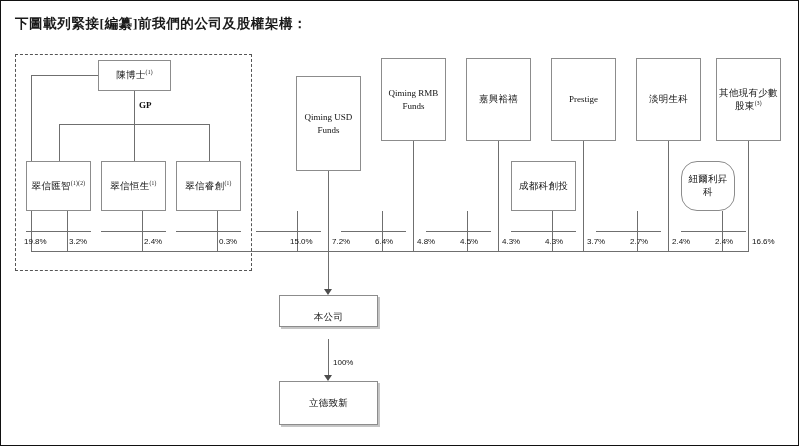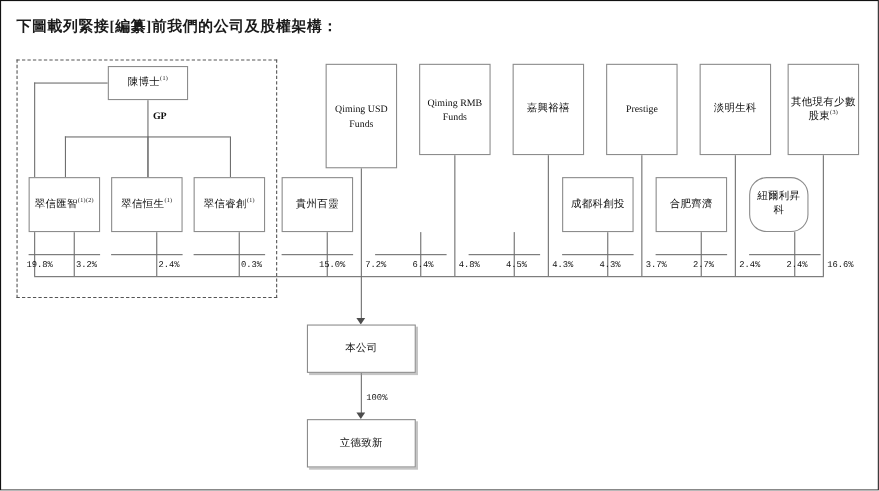--- a/index.html
+++ b/index.html
@@ -161,7 +161,7 @@
   <div class="pct" style="left:143px; top:236px;">2.4%</div>
   <div class="pct" style="left:218px; top:236px;">0.3%</div>
 
-  <div class="box latin" style="left:295px; top:57px; width:65px; height:95px;">
+  <div class="box latin" style="left:295px; top:75px; width:65px; height:95px;">
     <span>Qiming USD Funds</span>
   </div>
   <div class="box latin" style="left:380px; top:57px; width:65px; height:83px;">

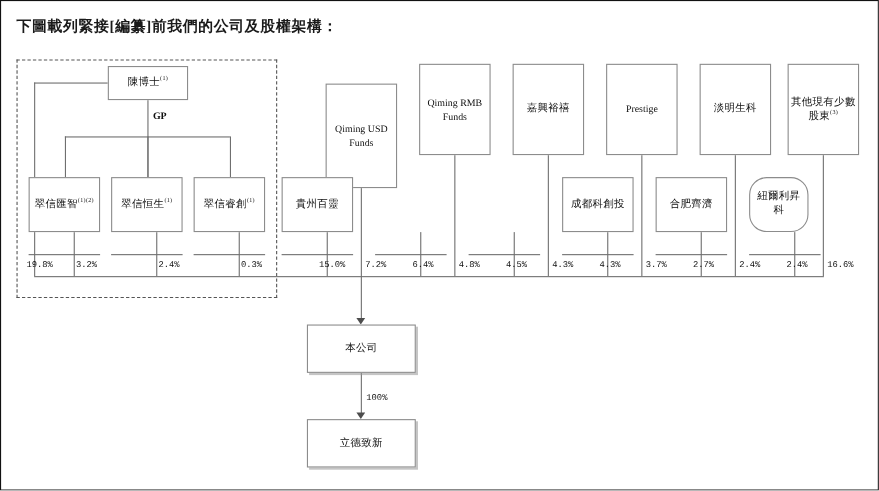--- a/index.html
+++ b/index.html
@@ -187,9 +187,6 @@
   <div class="vline" style="left:667px; top:140px; height:110px;"></div>
   <div class="vline" style="left:747px; top:140px; height:110px;"></div>
 
-  <div class="box cjk" style="left:255px; top:160px; width:65px; height:50px;">
-    <span>貴州百靈</span>
-  </div>
   <div class="box cjk" style="left:510px; top:160px; width:65px; height:50px;">
     <span>成都科創投</span>
   </div>

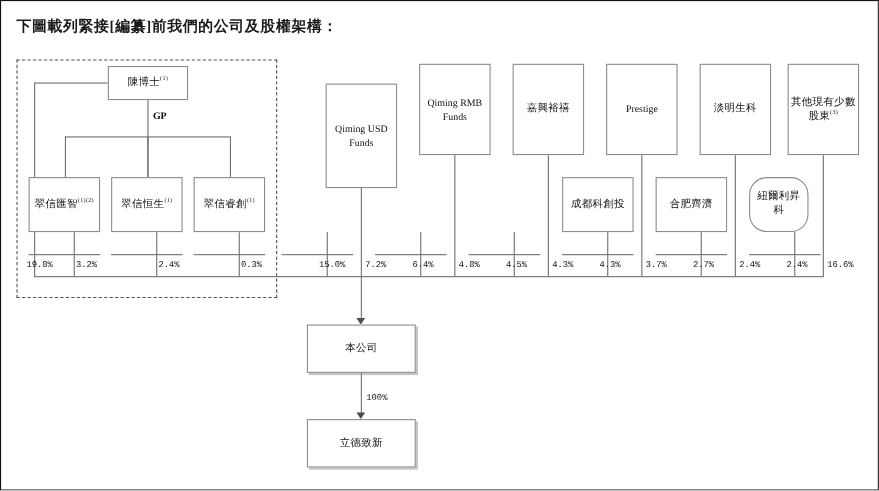--- a/index.html
+++ b/index.html
@@ -190,9 +190,6 @@
   <div class="box cjk" style="left:510px; top:160px; width:65px; height:50px;">
     <span>成都科創投</span>
   </div>
-  <div class="box cjk" style="left:595px; top:160px; width:65px; height:50px;">
-    <span>合肥齊濟</span>
-  </div>
   <div class="box cjk" style="left:680px; top:160px; width:54px; height:50px;border-radius:16px;">
     <span>紐爾利昇科</span>
   </div>

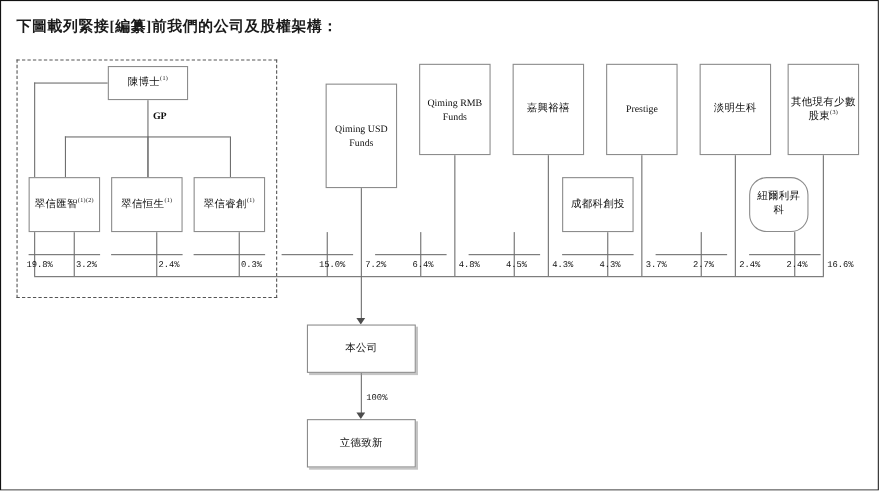--- a/index.html
+++ b/index.html
@@ -101,7 +101,7 @@
     color: #111111;
     white-space: nowrap;
     z-index: 5;
-    font-family: Liberation Mono, monospace;
+    font-family: Liberation Sans, sans-serif;
   }
 
   

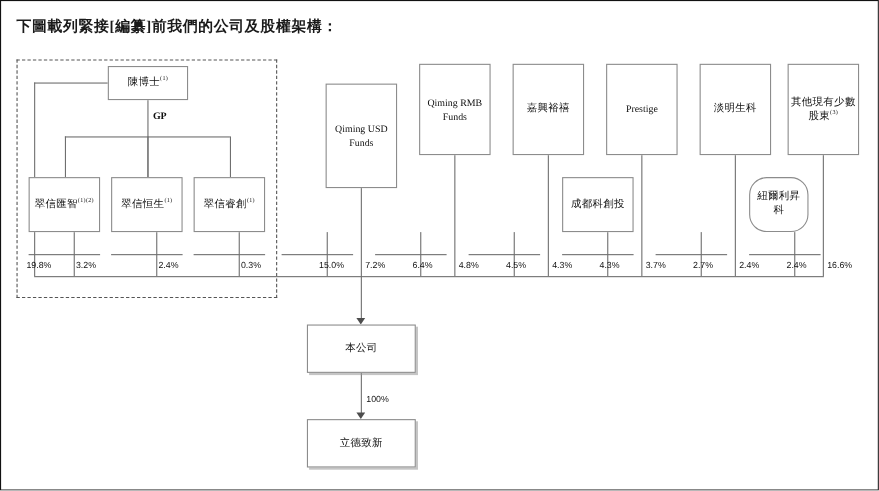--- a/index.html
+++ b/index.html
@@ -230,7 +230,7 @@
   <div class="vline" style="left:327px; top:250px; height:42px;"></div>
   <div class="arrowhead" style="left:323px; top:288px;"></div>
 
-  <div class="box cjk shadowed" style="left:278px; top:294px; width:99px; height:44px;">
+  <div class="box cjk shadowed" style="left:278px; top:294px; width:99px; height:32px;align-items:flex-end;">
     <span>本公司</span>
   </div>
 

